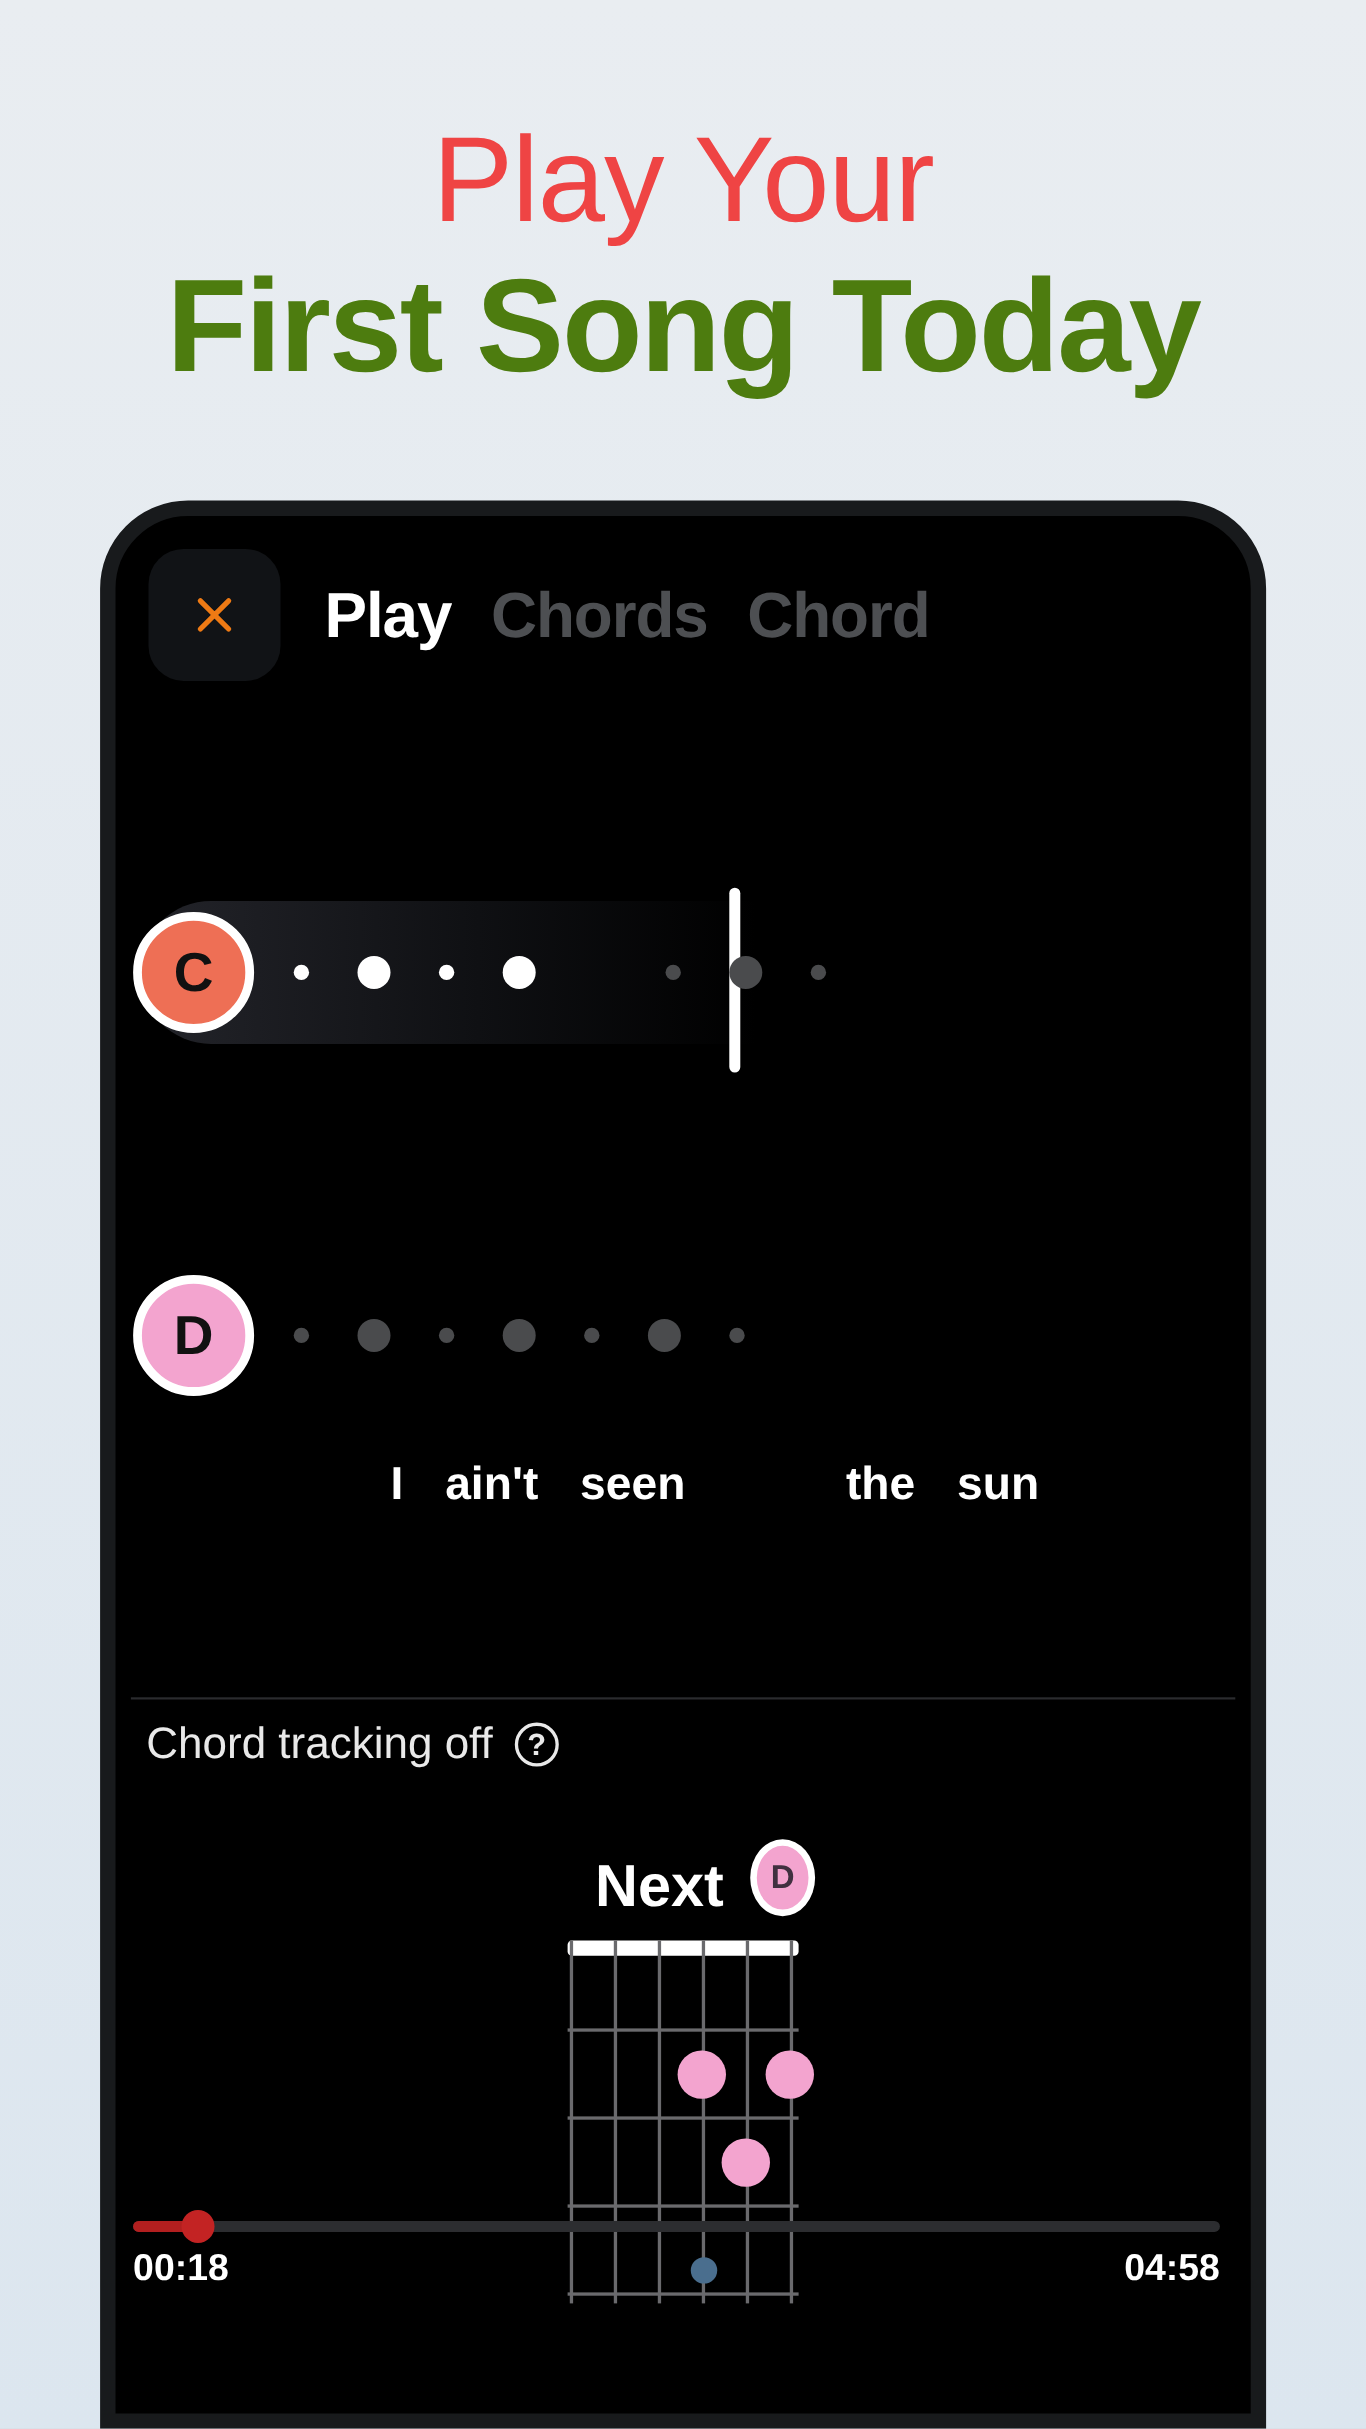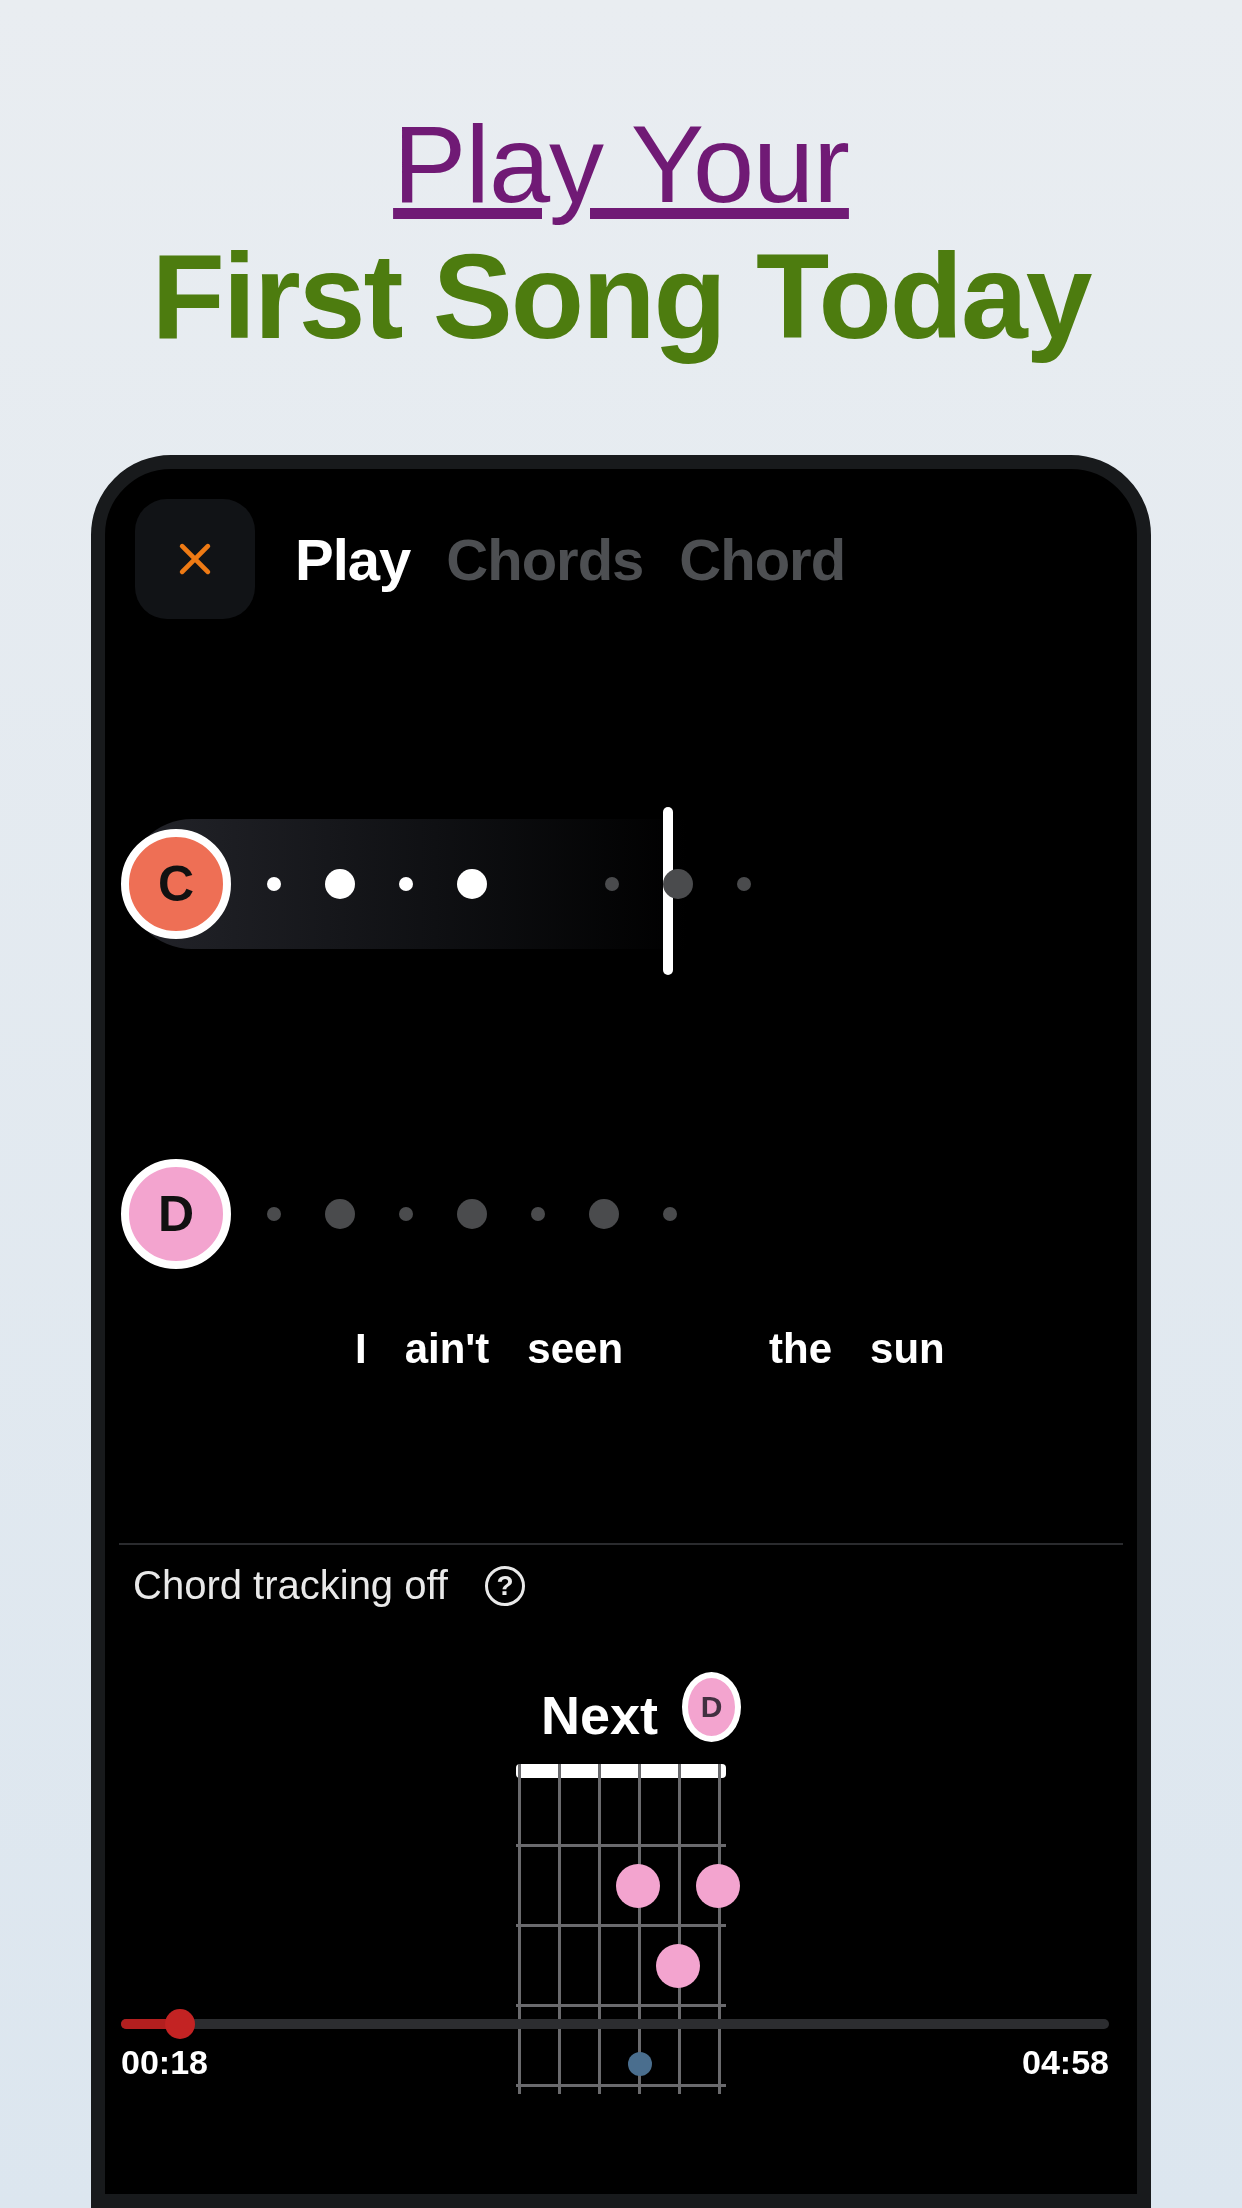--- a/index.html
+++ b/index.html
@@ -13,7 +13,7 @@
 
   
   .promo { text-align:center; margin-top:100px; }
-  .promo-line1 { font-size:110px; font-weight:400; color:#701a75; letter-spacing:-1px;text-decoration:underline; }
+  .promo-line1 { font-size:110px; font-weight:400; color:#ef4444; letter-spacing:-1px; }
   .promo-line2 { font-size:120px; font-weight:800; color:#4d7c0f; letter-spacing:-2px; }
 
   

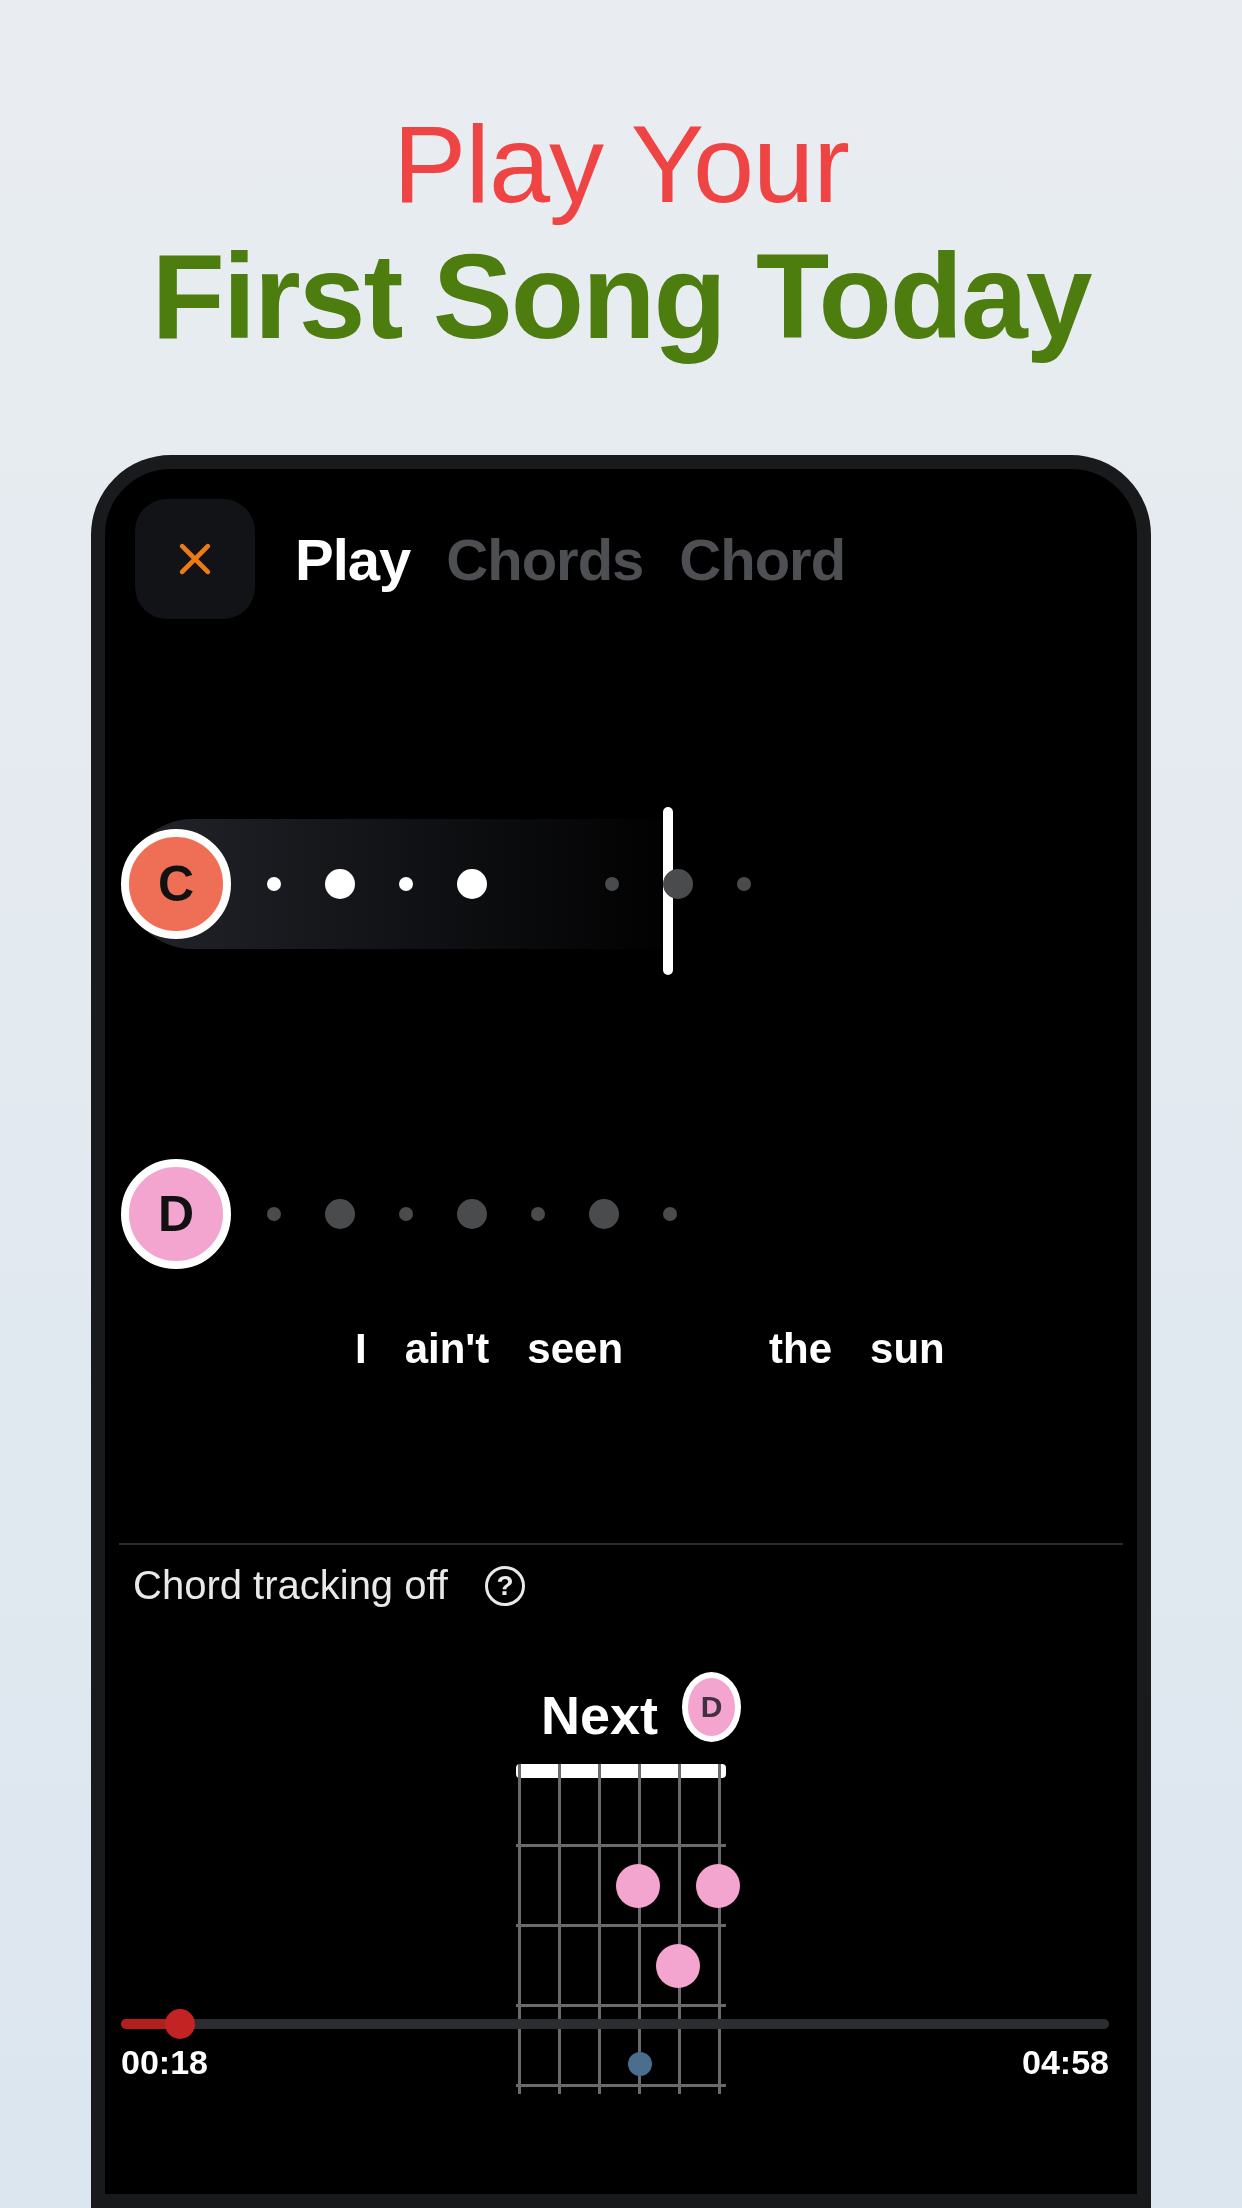--- a/index.html
+++ b/index.html
@@ -81,7 +81,7 @@
 
   
   .tracking-row {
-    display:flex; align-items:center; gap:37px;
+    display:flex; align-items:center; gap:20px;
     margin:18px 0 0 28px; color:#e9e9e9; font-size:40px;
   }
   .help-circle {

